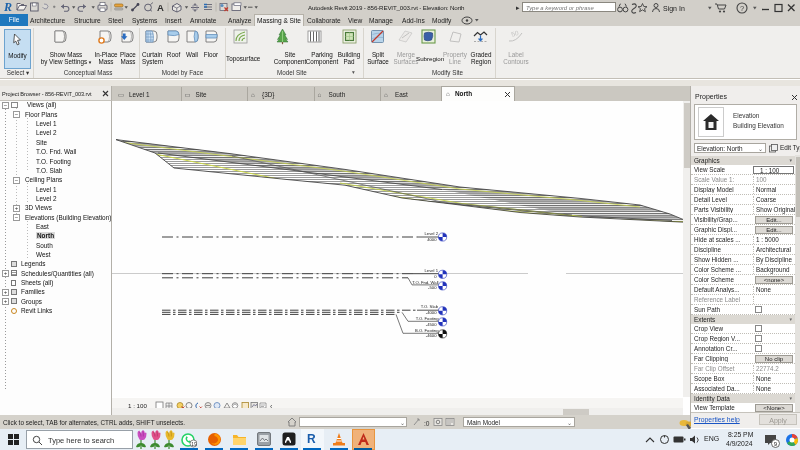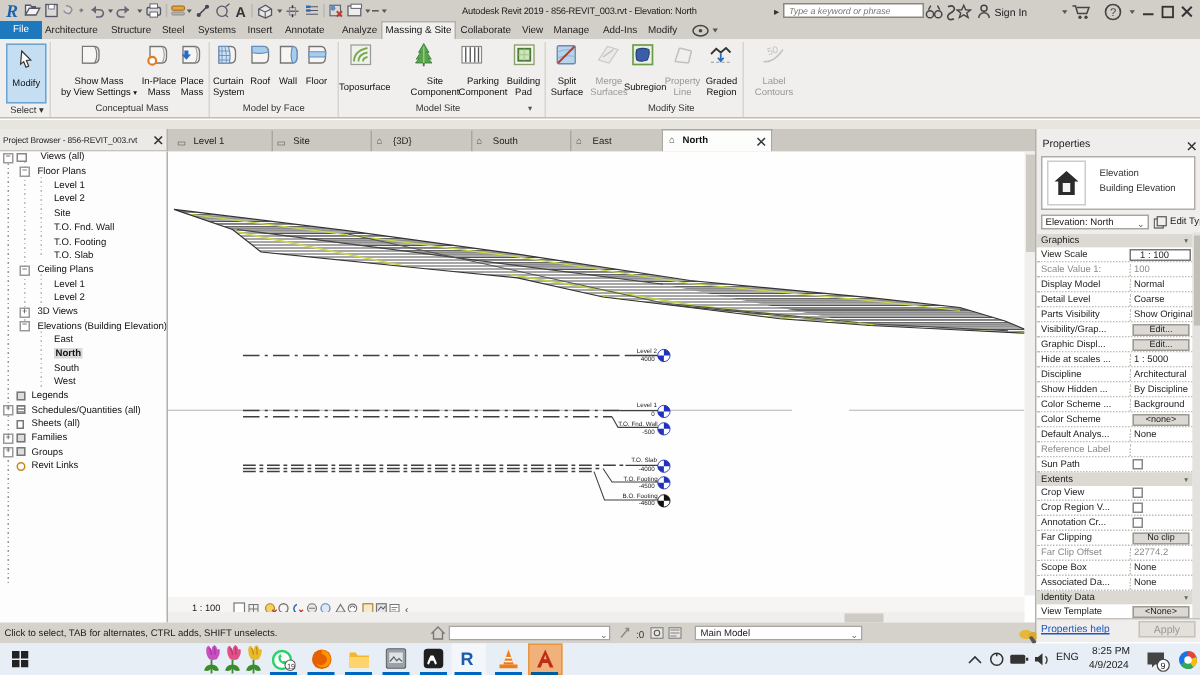--- a/index.html
+++ b/index.html
@@ -655,6 +655,13 @@
     <rect x="0" y="6" width="5" height="5" fill="#222"></rect>
       <rect x="6" y="6" width="5" height="5" fill="#222"></rect>
   </svg>
+  <div class="abs" style="left:26px;top:1px;width:107px;height:19px;background:#fff;border:1px solid #98a0a8;">
+    <svg class="abs" style="left:5px;top:4px" width="11" height="11">
+        <circle cx="4.5" cy="4.5" r="3.2" fill="none" stroke="#444" stroke-width="1"></circle>
+        <path d="M7 7 l3 3" stroke="#444" stroke-width="1"></path>
+      </svg>
+    <div class="t" style="left:21px;top:5px;font-size:7.5px;color:#333">Type here to search</div>
+  </div>
   <svg class="abs" style="left:135px;top:1px" width="42" height="20">
     <g>
       <path d="M6 10 v9" stroke="#3d8b2f" stroke-width="1.2"></path>

